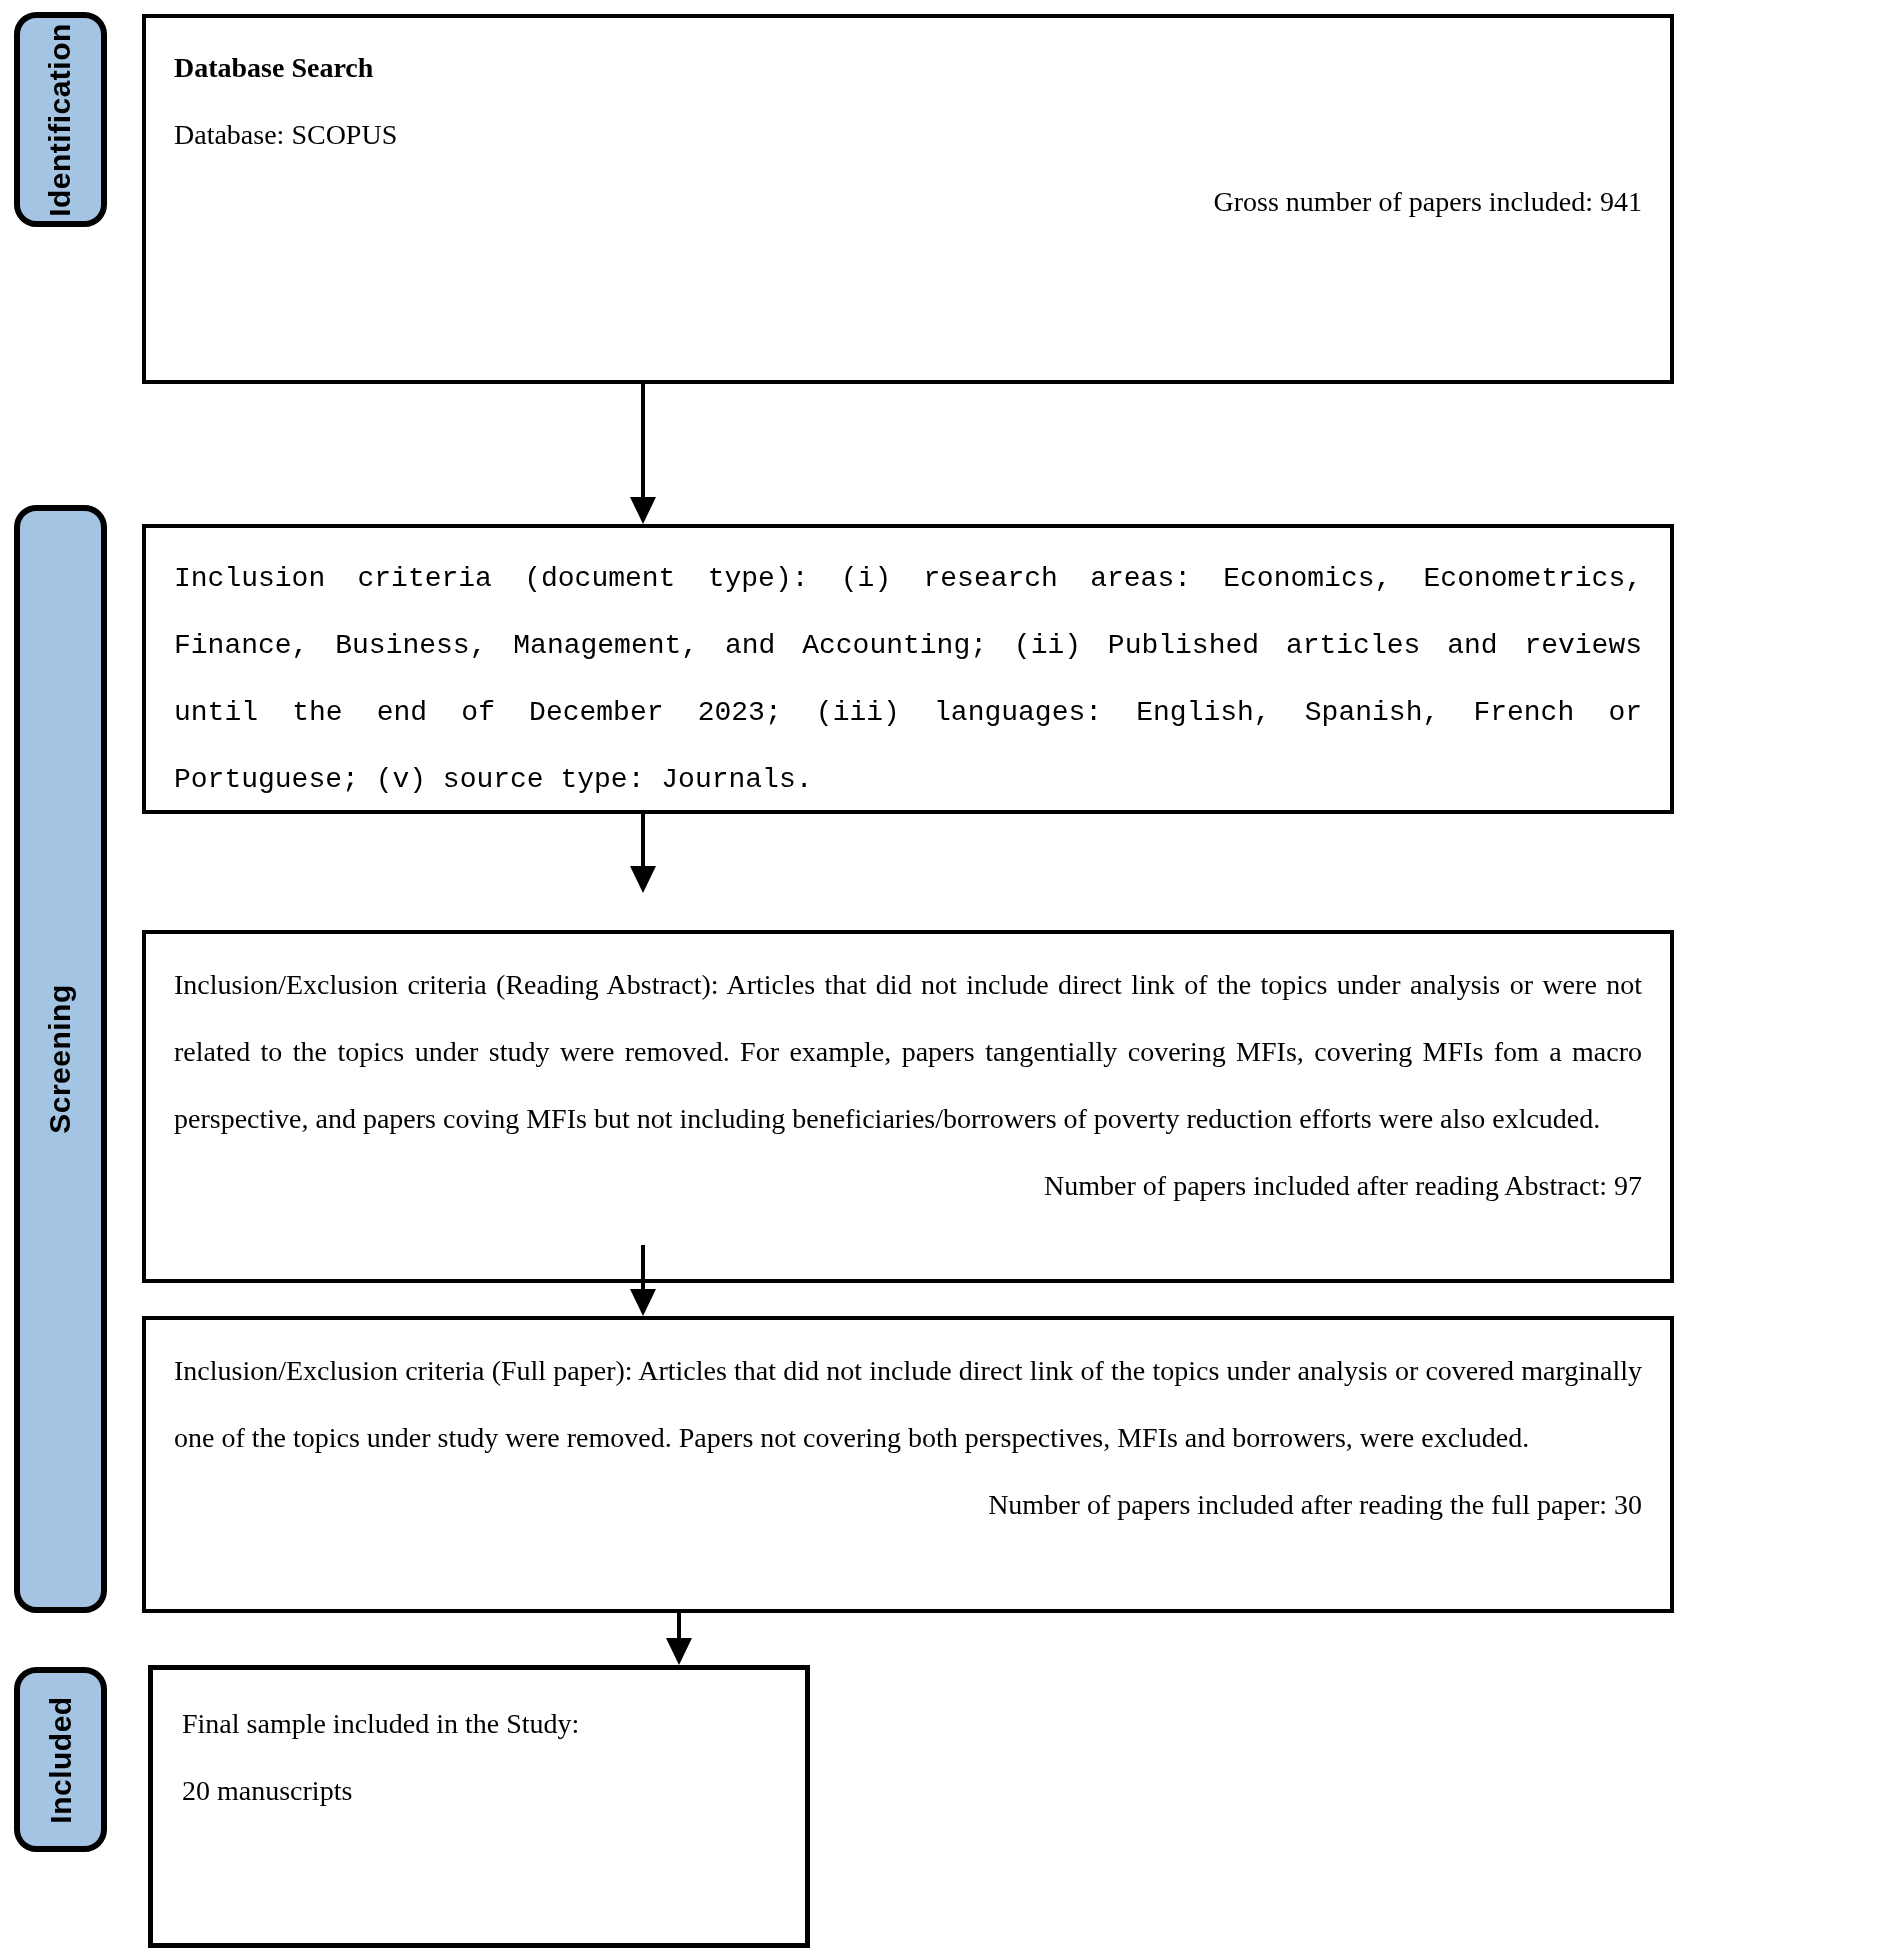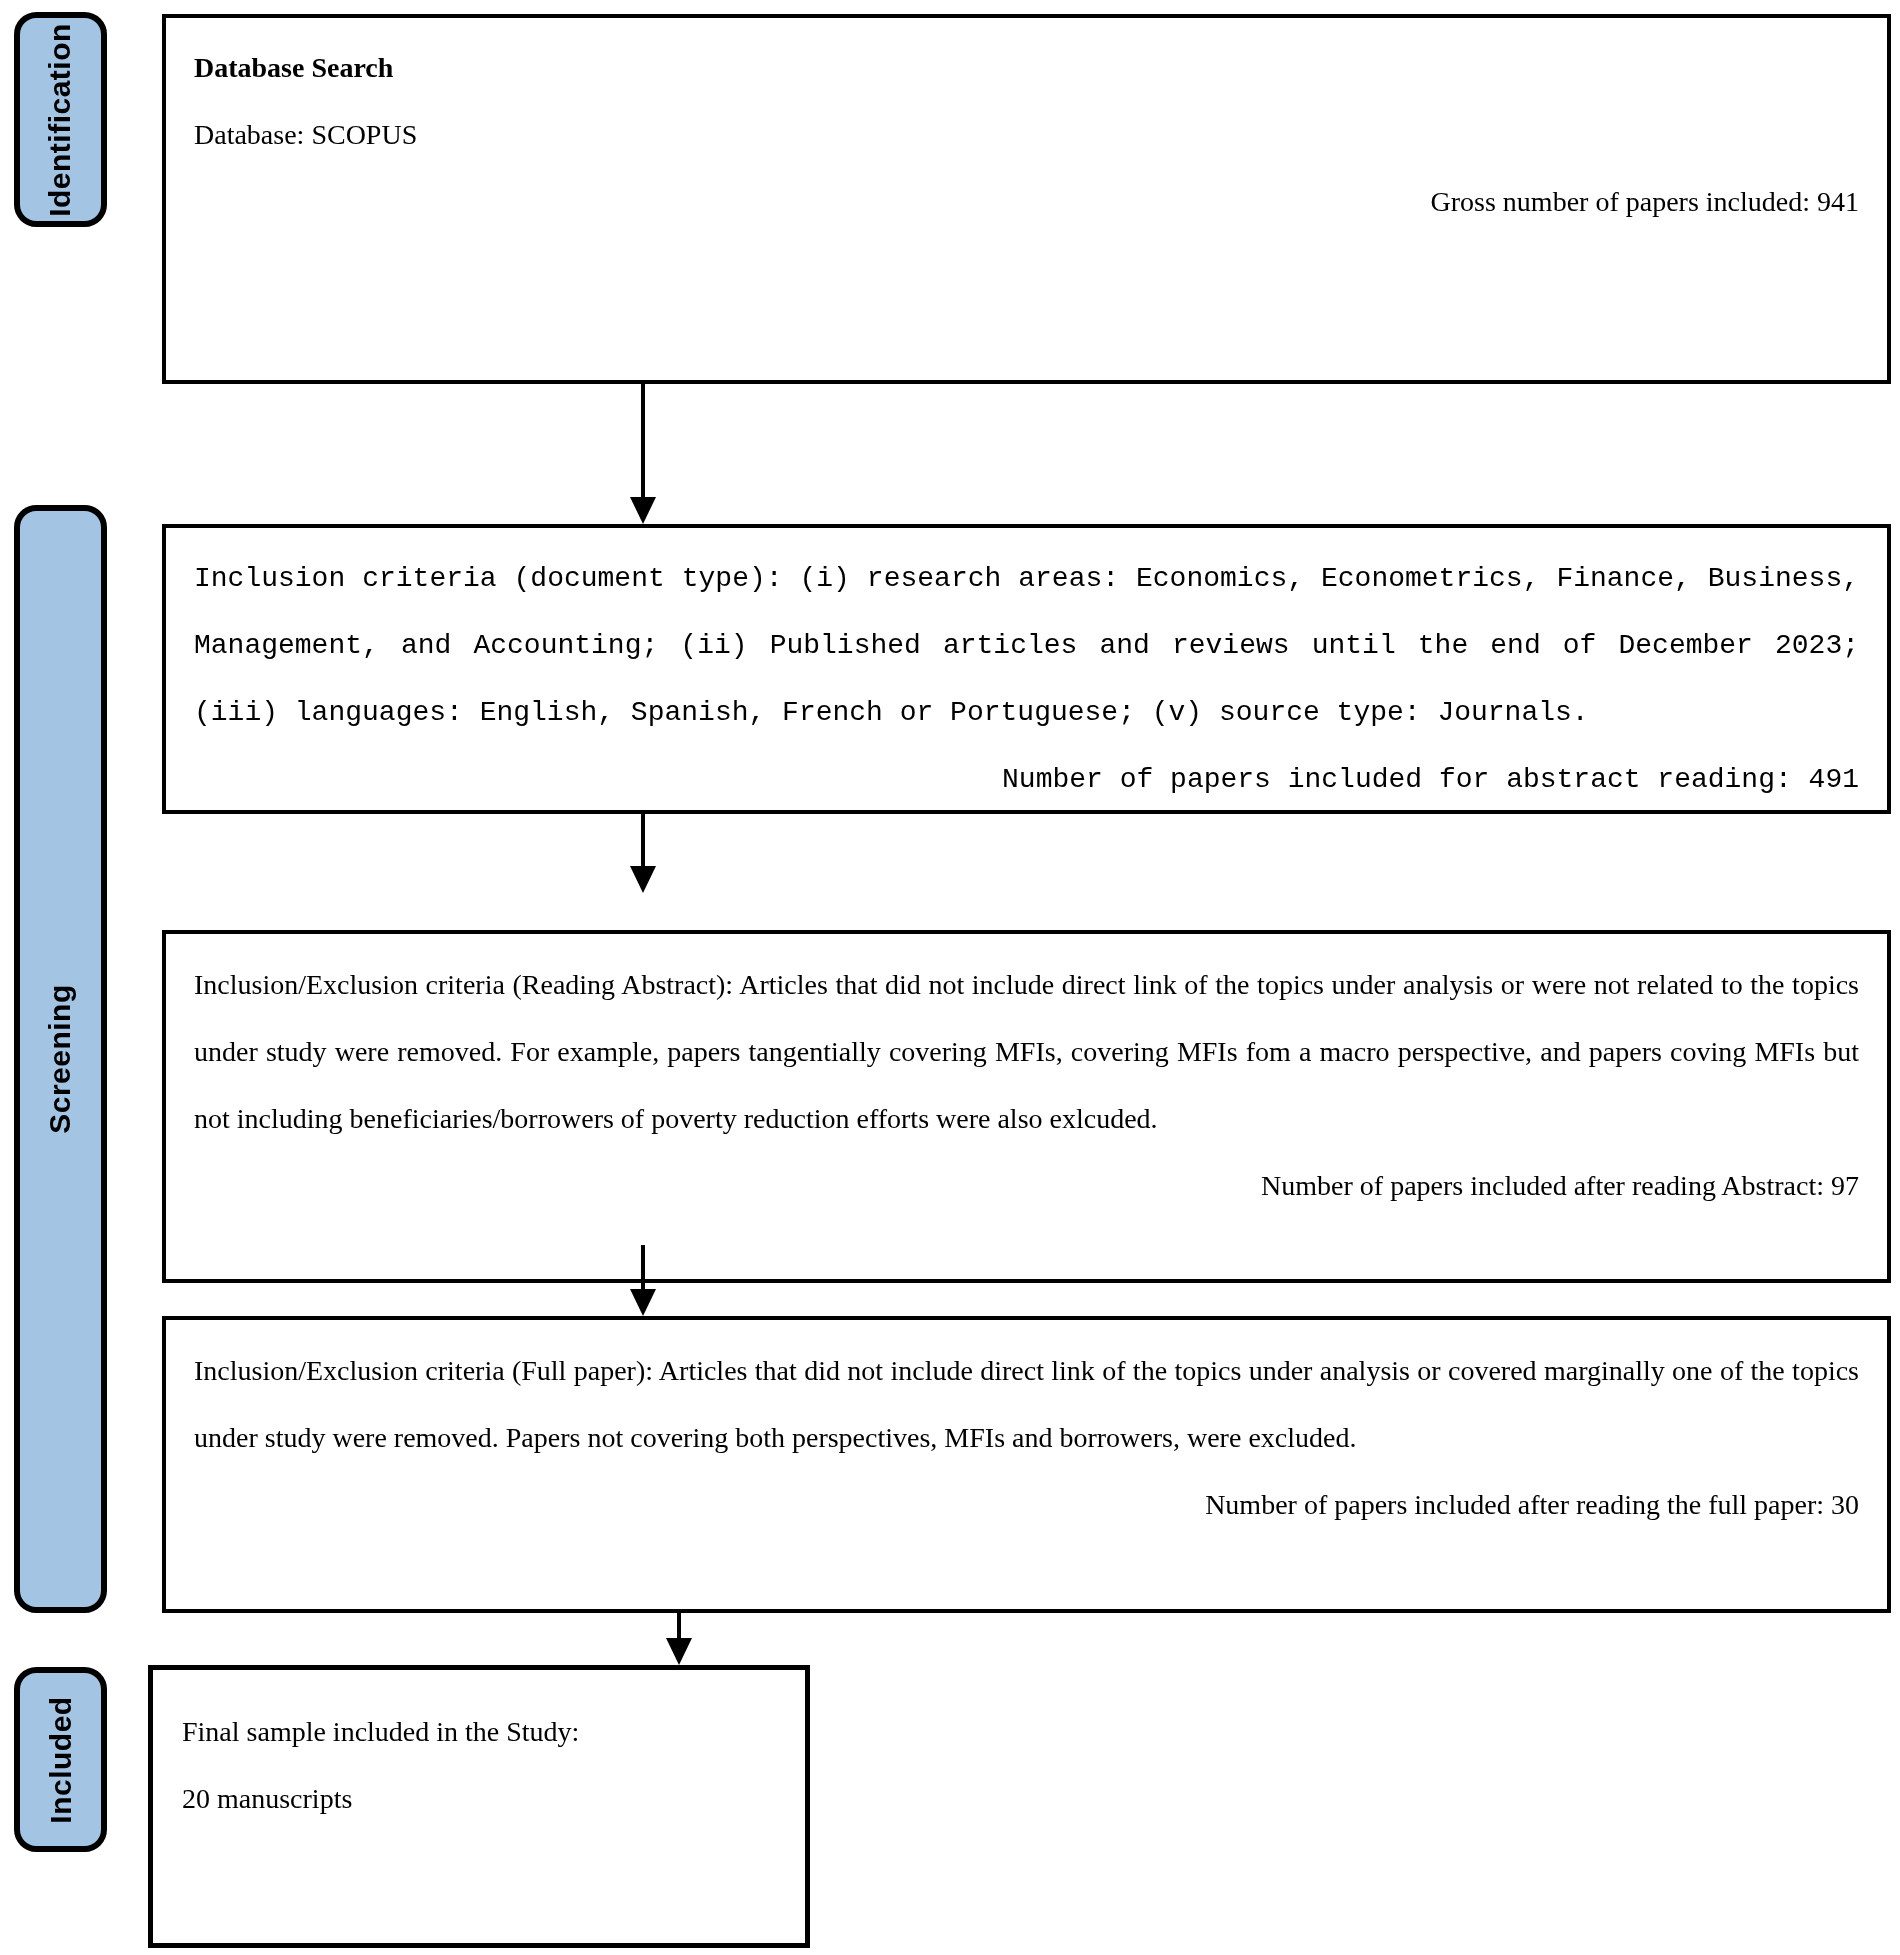--- a/index.html
+++ b/index.html
@@ -44,8 +44,8 @@
   
   .flow-box{
     position:absolute;
-    left:162px;
-    width:1729px;
+    left:142px;
+    width:1532px;
     box-sizing:border-box;
     background:#ffffff;
     border:4.4px solid var(--stroke);

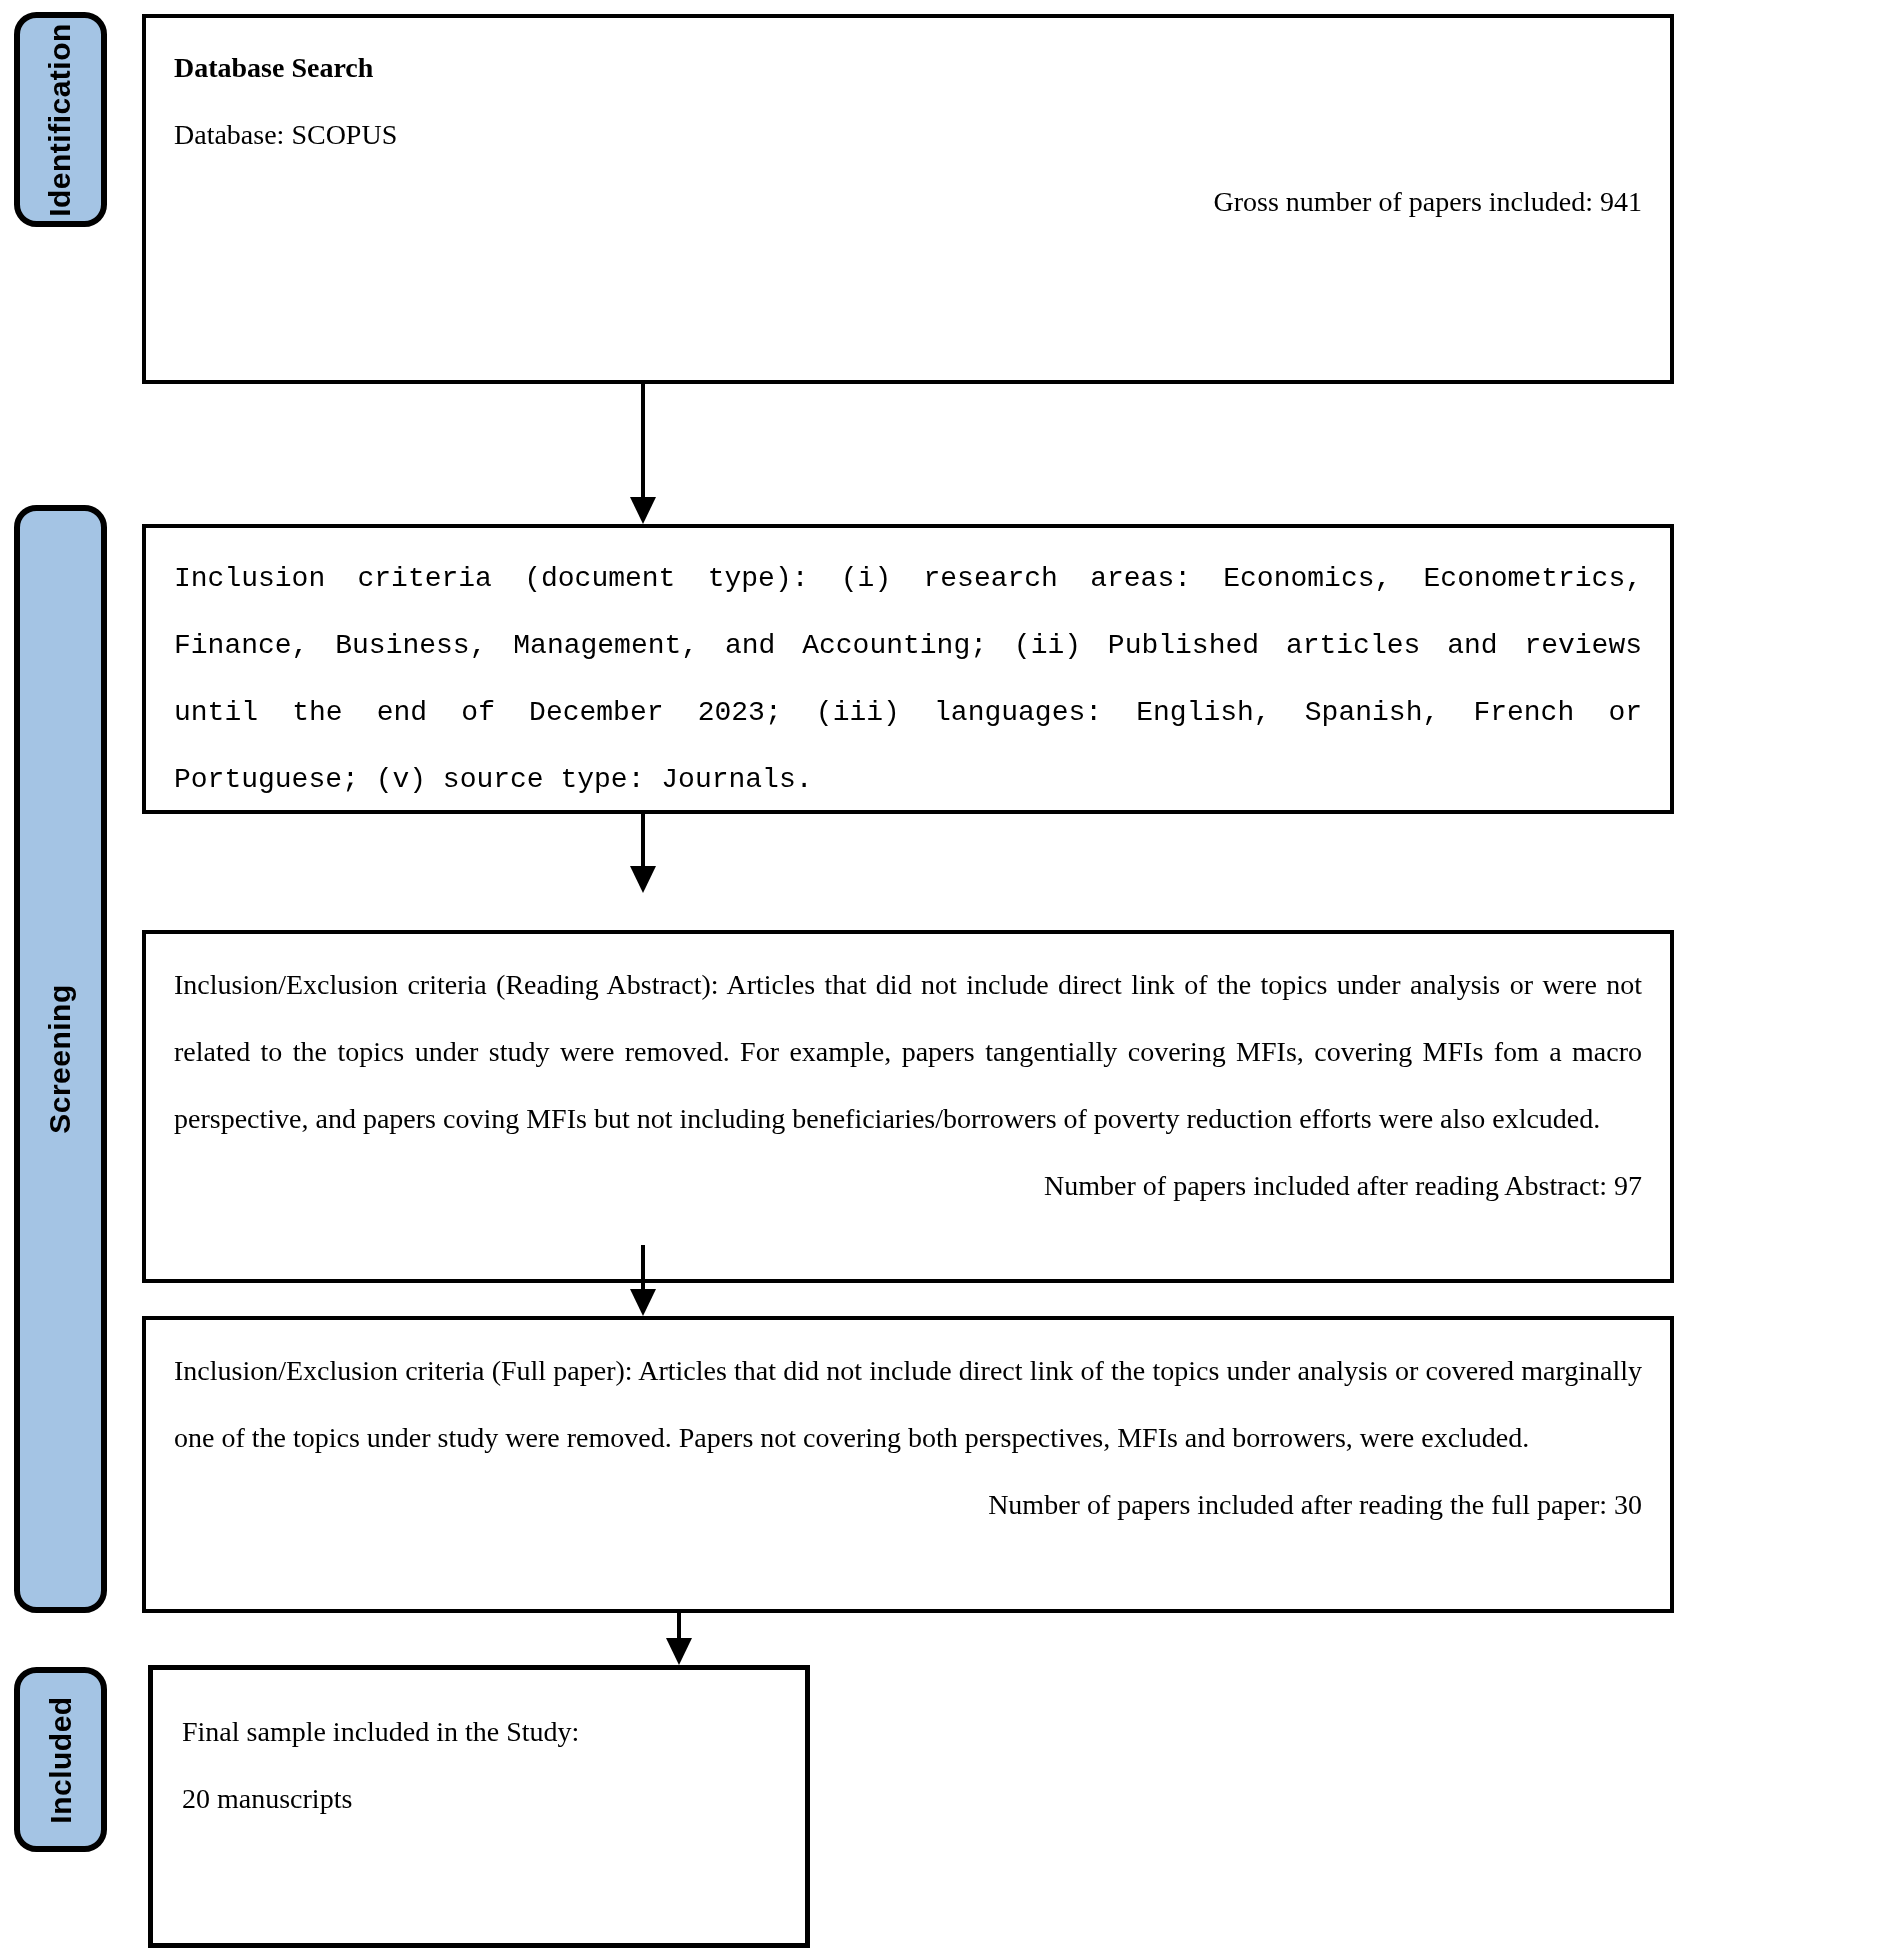--- a/index.html
+++ b/index.html
@@ -60,7 +60,7 @@
   #box-full-paper{top:1316px;height:297px;}
   #box-final-sample{
     top:1665px;left:148px;width:662px;height:283px;
-    border-width:5.9px;padding:28px 29px 0 29px;
+    border-width:5.9px;padding:20px 29px 0 29px;
   }
   .box-title{font-weight:bold;}
   .box-body{text-align:justify;}

